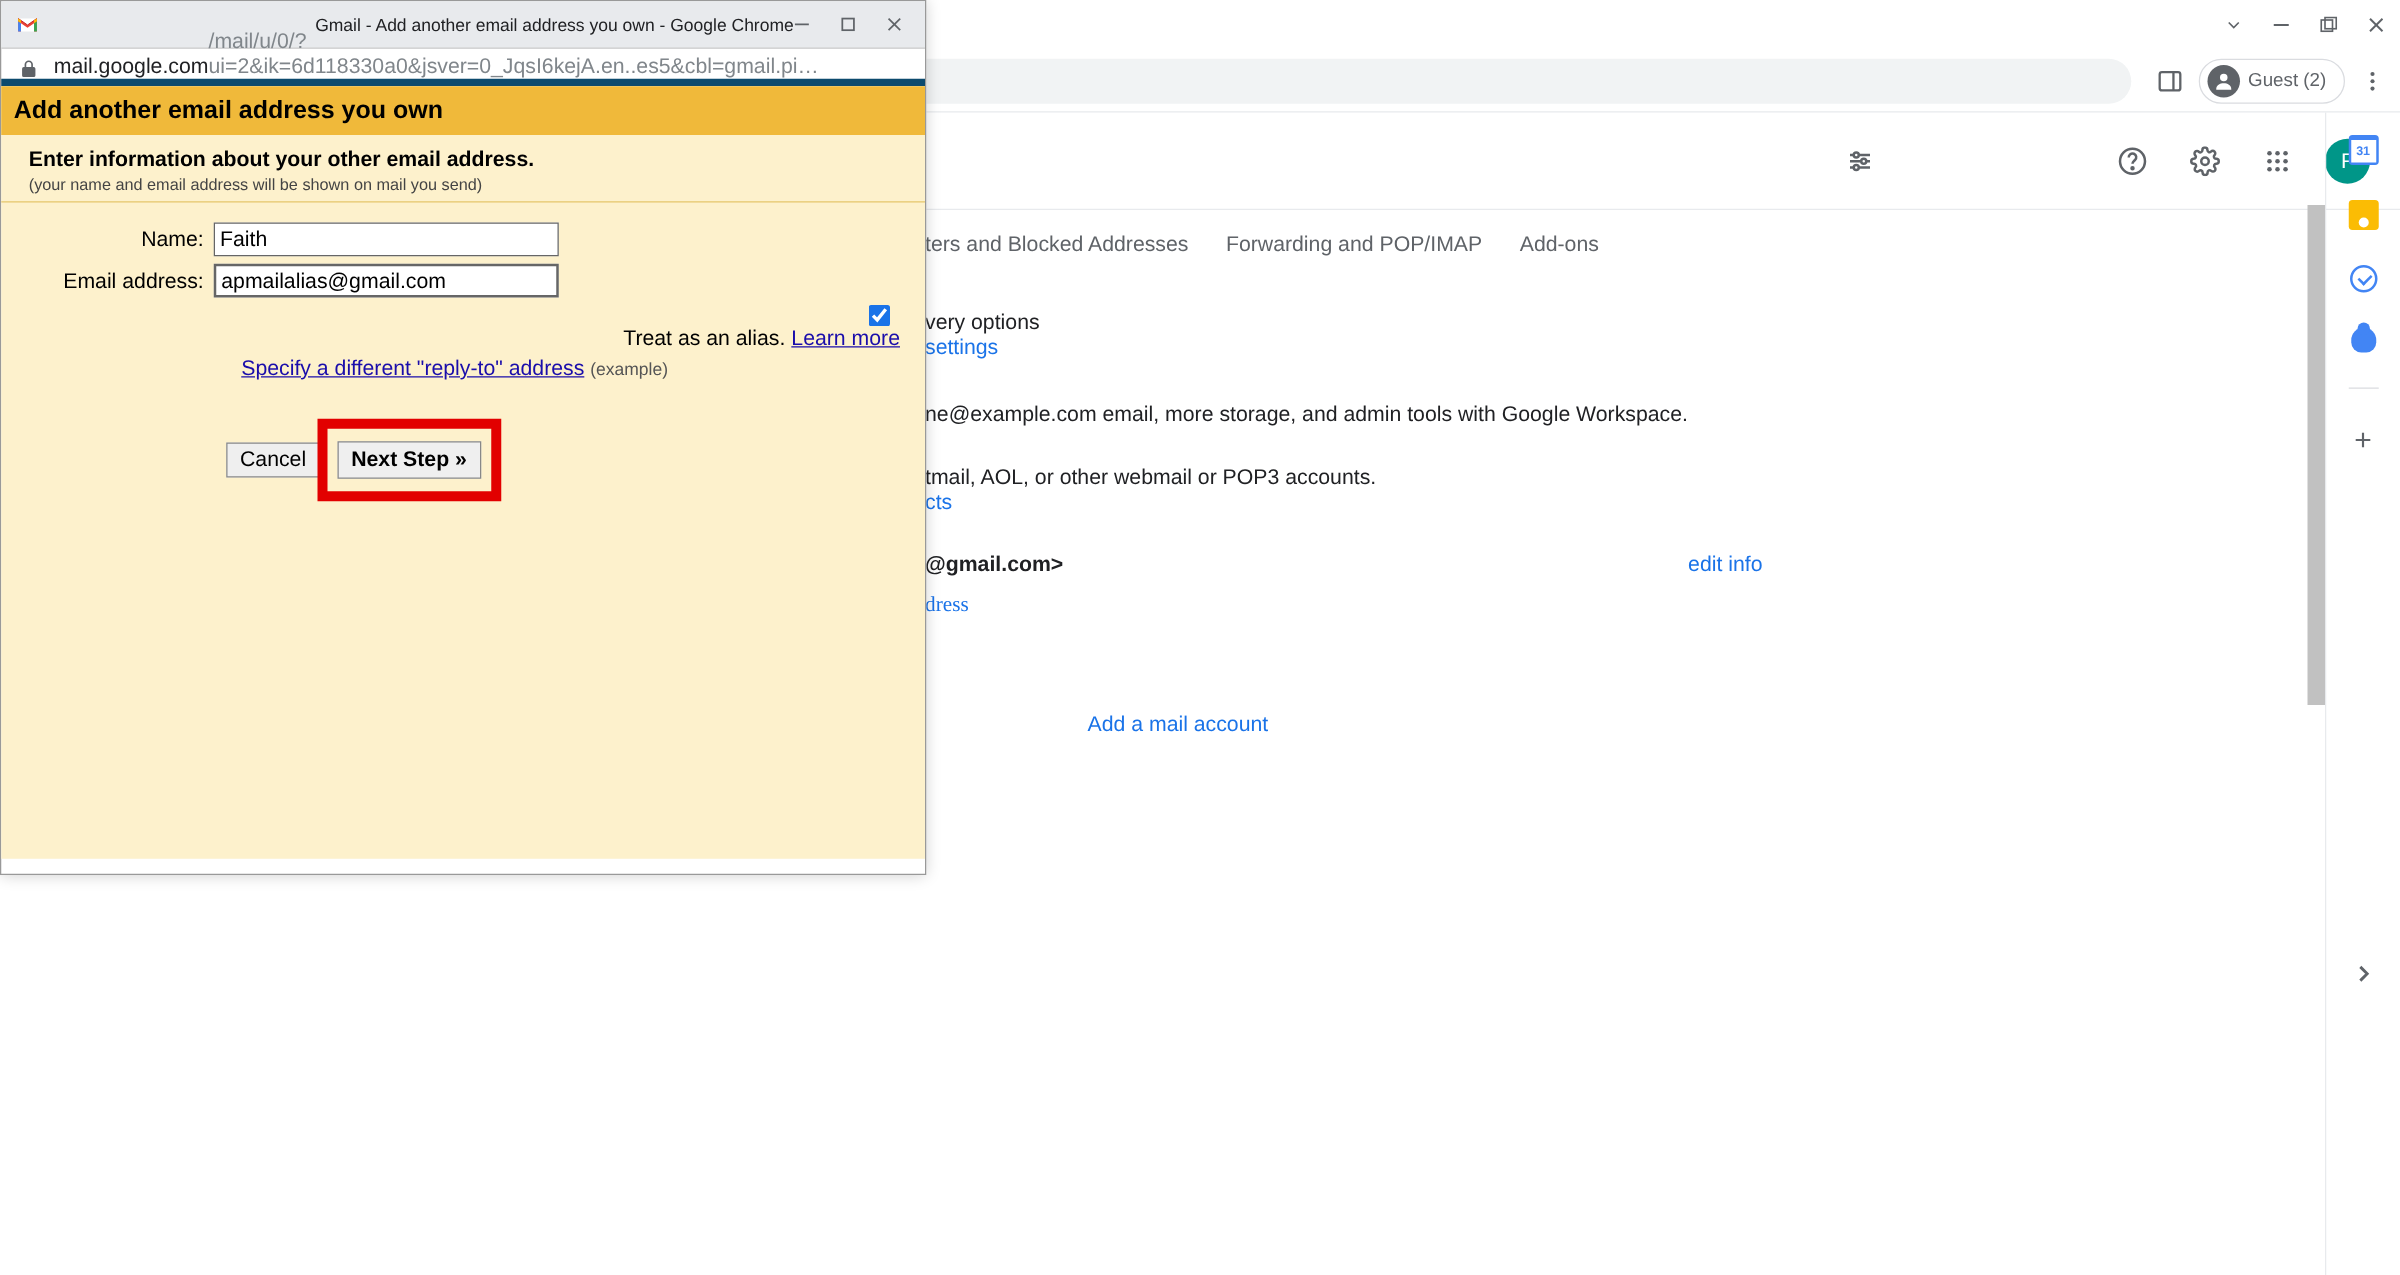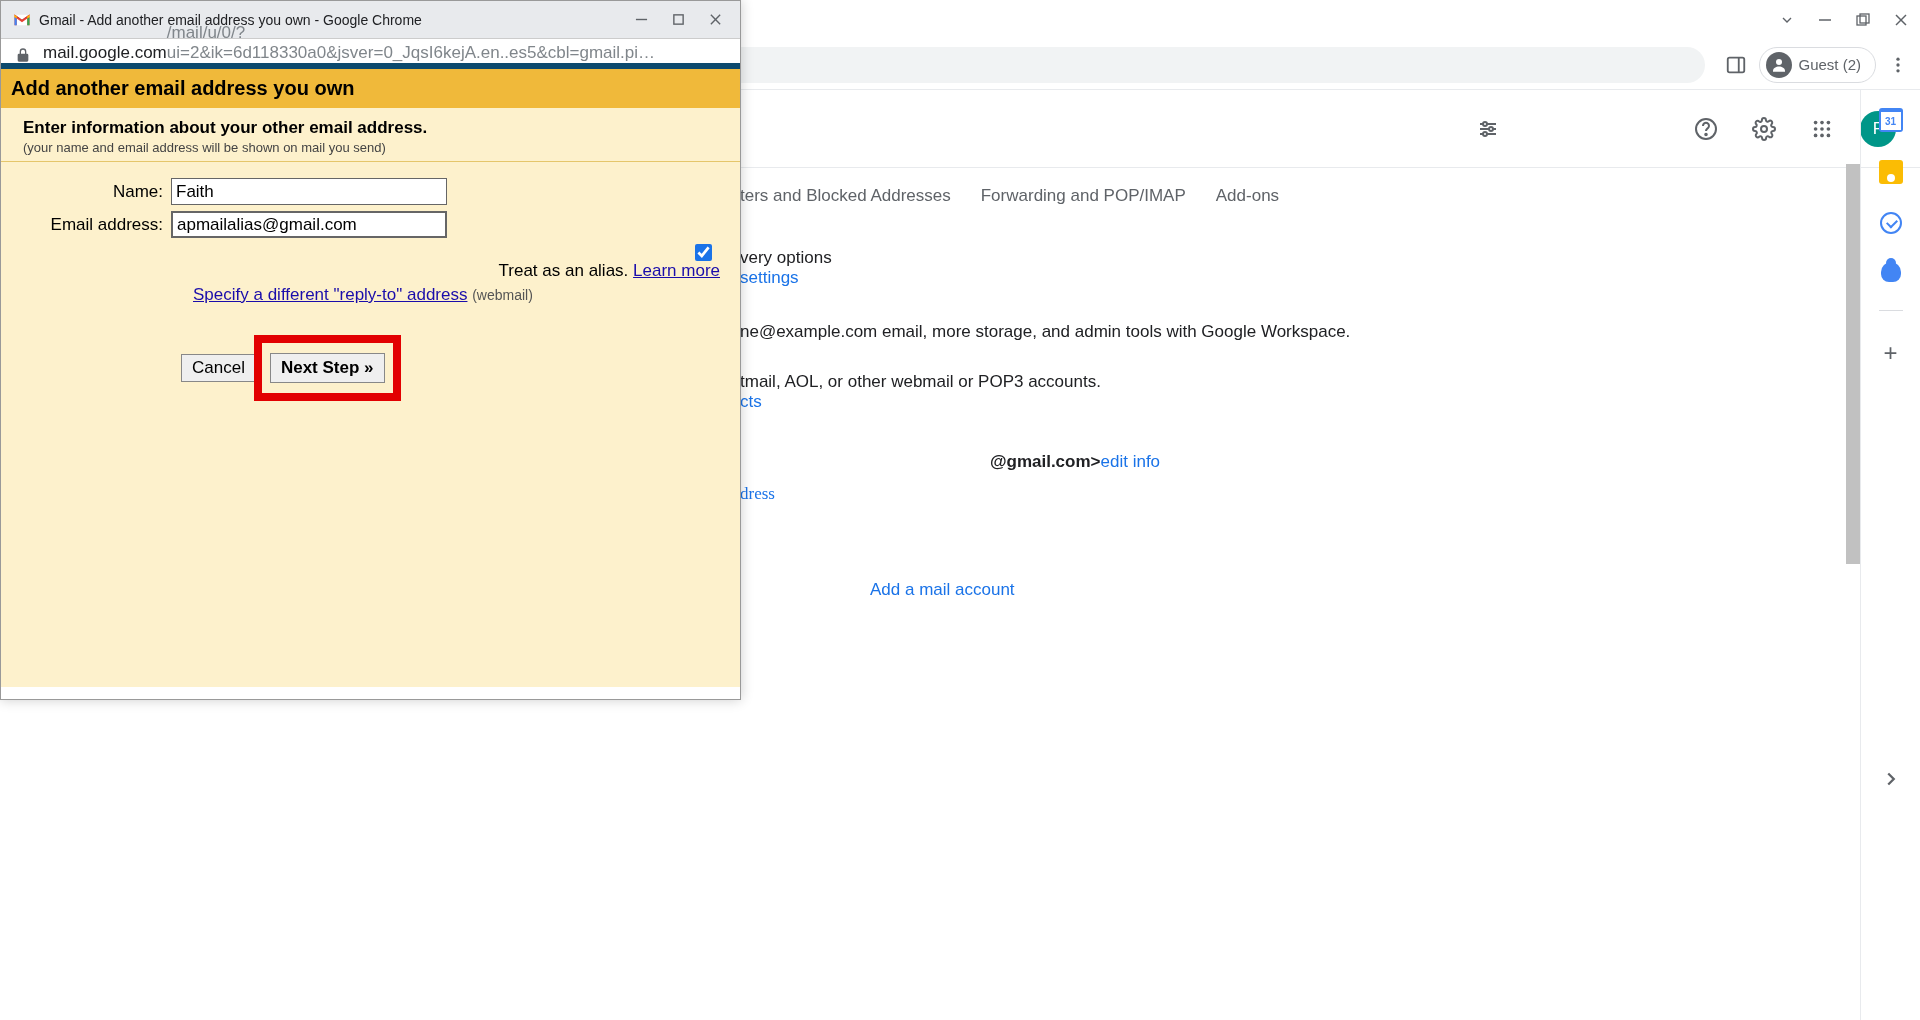--- a/index.html
+++ b/index.html
@@ -43,7 +43,7 @@
 
   
   .popup-window { position: absolute; top: 0; left: 0; width: 741px; height: 700px; background: #fff; border: 1px solid #999; box-shadow: 0 0 12px rgba(0,0,0,0.2); }
-  .popup-titlebar { height: 38px; background: #e8eaed; display: flex; align-items: center; padding: 0 8px; border-bottom: 1px solid #ccc; }
+  .popup-titlebar { height: 38px; background: #e8eaed; display: flex; align-items: center; padding: 0 8px; border-bottom: 1px solid #ccc; text-align: right; }
   .gmail-favicon { width: 18px; height: 14px; margin-right: 8px; margin-left:4px; }
   .popup-title { font-size: 14px; color: #202124; flex: 1; white-space: nowrap; overflow: hidden; }
   .popup-winctl { display: flex; gap: 24px; padding-right: 10px; color: #5f6368; font-size:15px;}

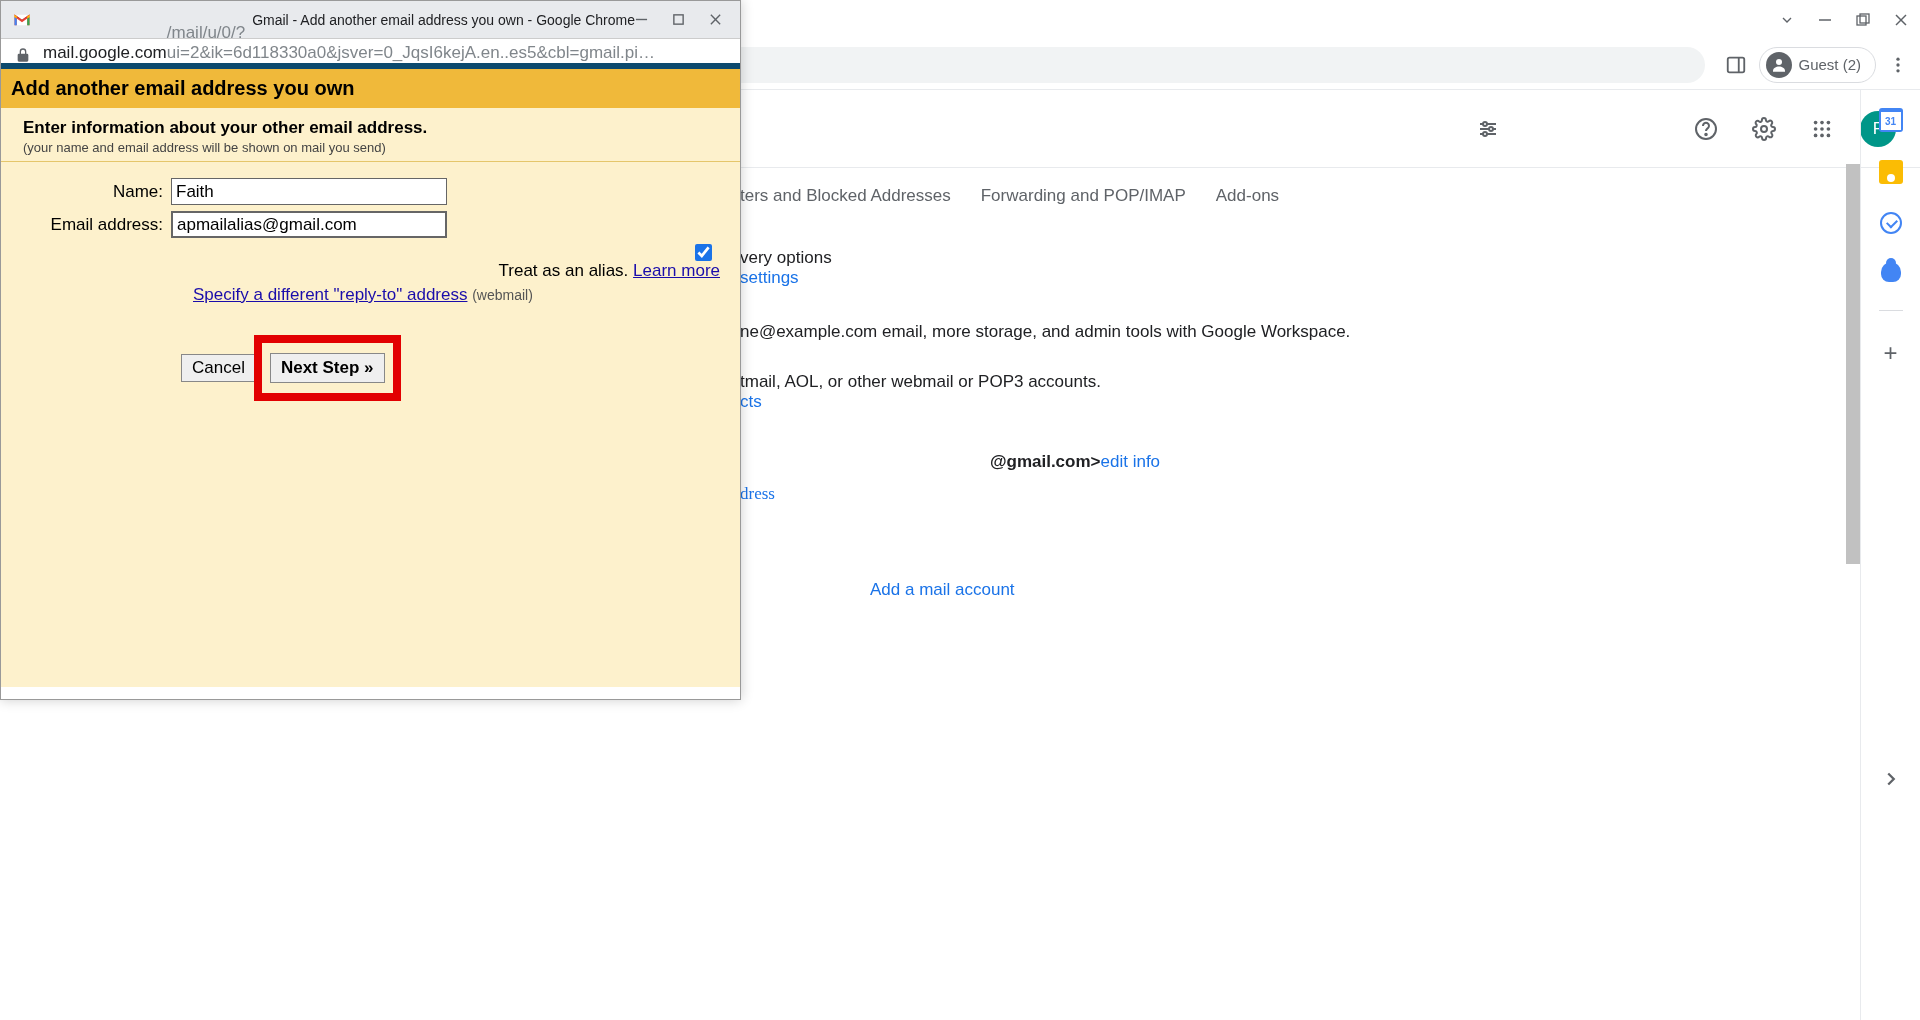--- a/index.html
+++ b/index.html
@@ -274,7 +274,7 @@
       </div>
       <div class="reply-to-row">
         <a href="#" class="reply-link">Specify a different "reply-to" address</a>
-        <span class="optional">(webmail)</span>
+        <span class="optional">(example)</span>
       </div>
       <div class="button-row">
         <button class="btn">Cancel</button>

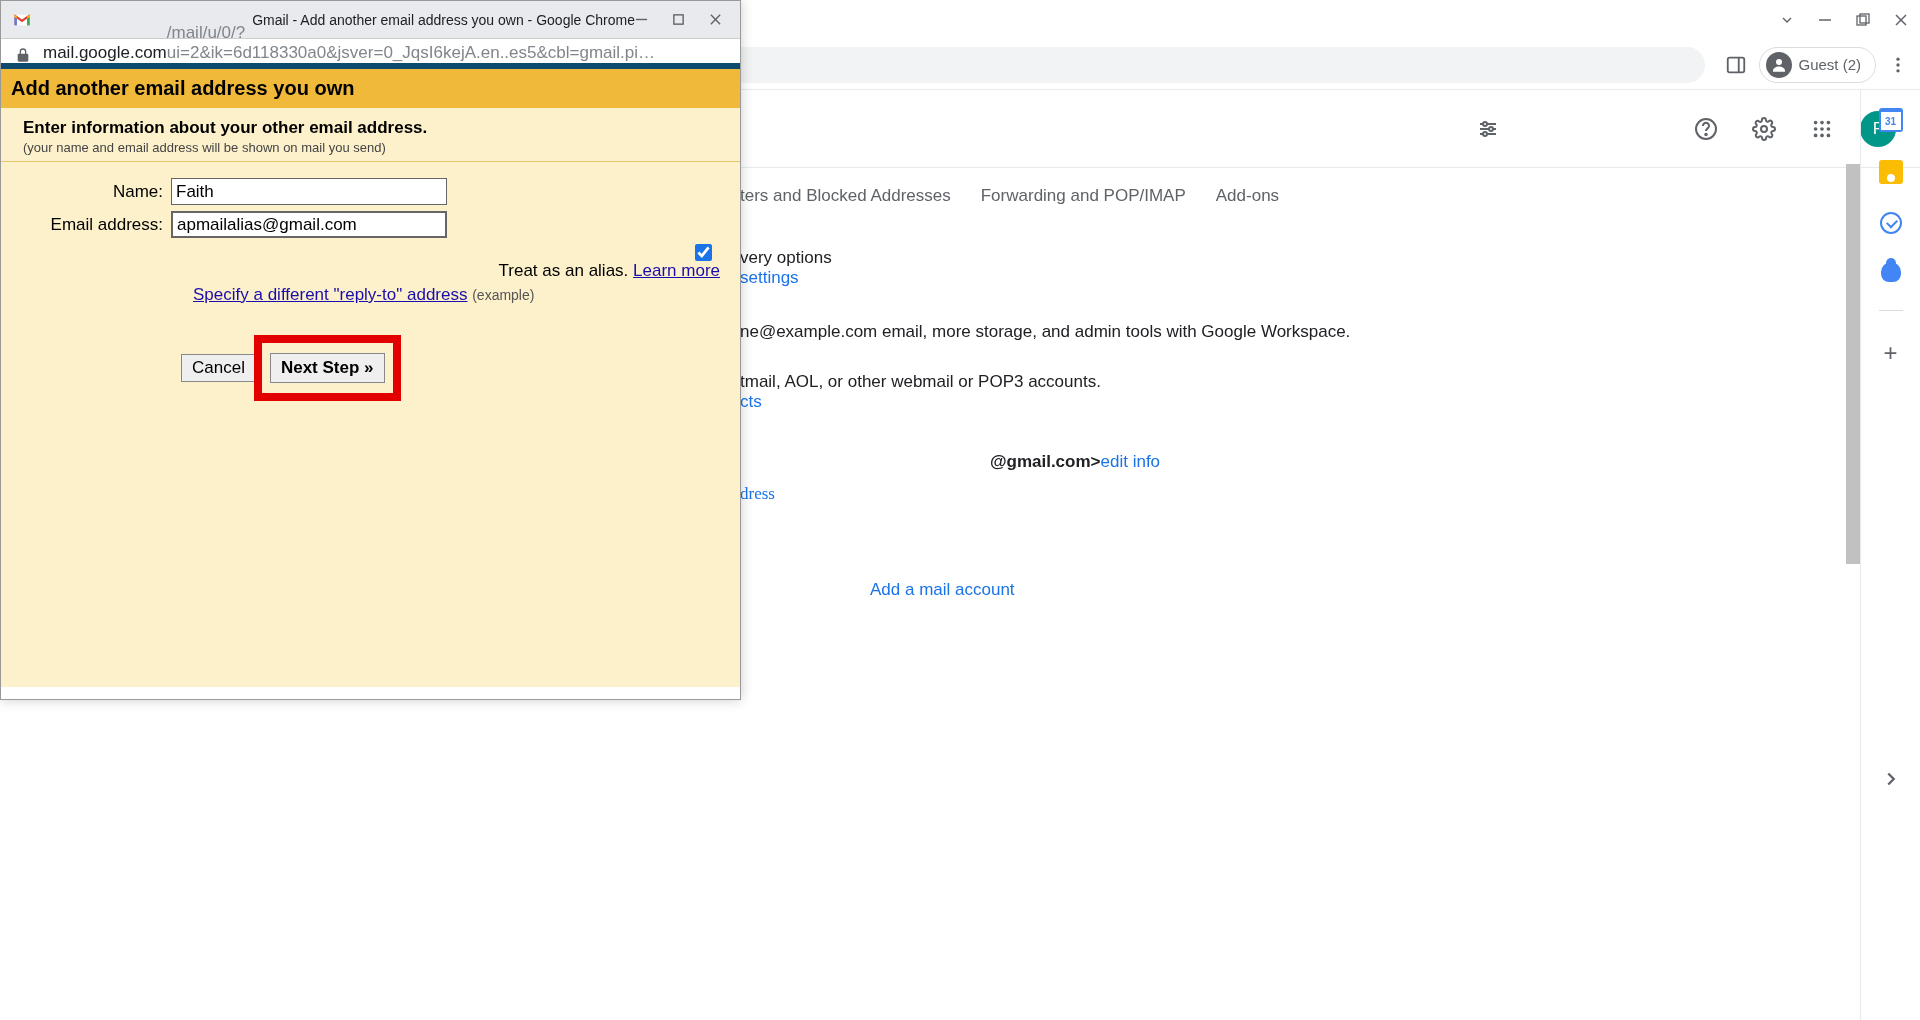--- a/index.html
+++ b/index.html
@@ -183,7 +183,7 @@
     <div style="margin-top:34px; margin-left:410px;">ne@example.com email, more storage, and admin tools with Google Workspace.</div>
     <div style="margin-top:30px; margin-left:410px;">tmail, AOL, or other webmail or POP3 accounts.</div>
     <div class="bg-link" style="margin-left:410px;">cts</div>
-    <div style="margin-top:40px; margin-left:410px; display:flex; justify-content:center; padding-right:510px;">
+    <div style="margin-top:30px; margin-left:410px; display:flex; justify-content:space-between; padding-right:510px;">
       <span style="font-weight:bold;">@gmail.com&gt;</span>
       <span class="bg-link">edit info</span>
     </div>

